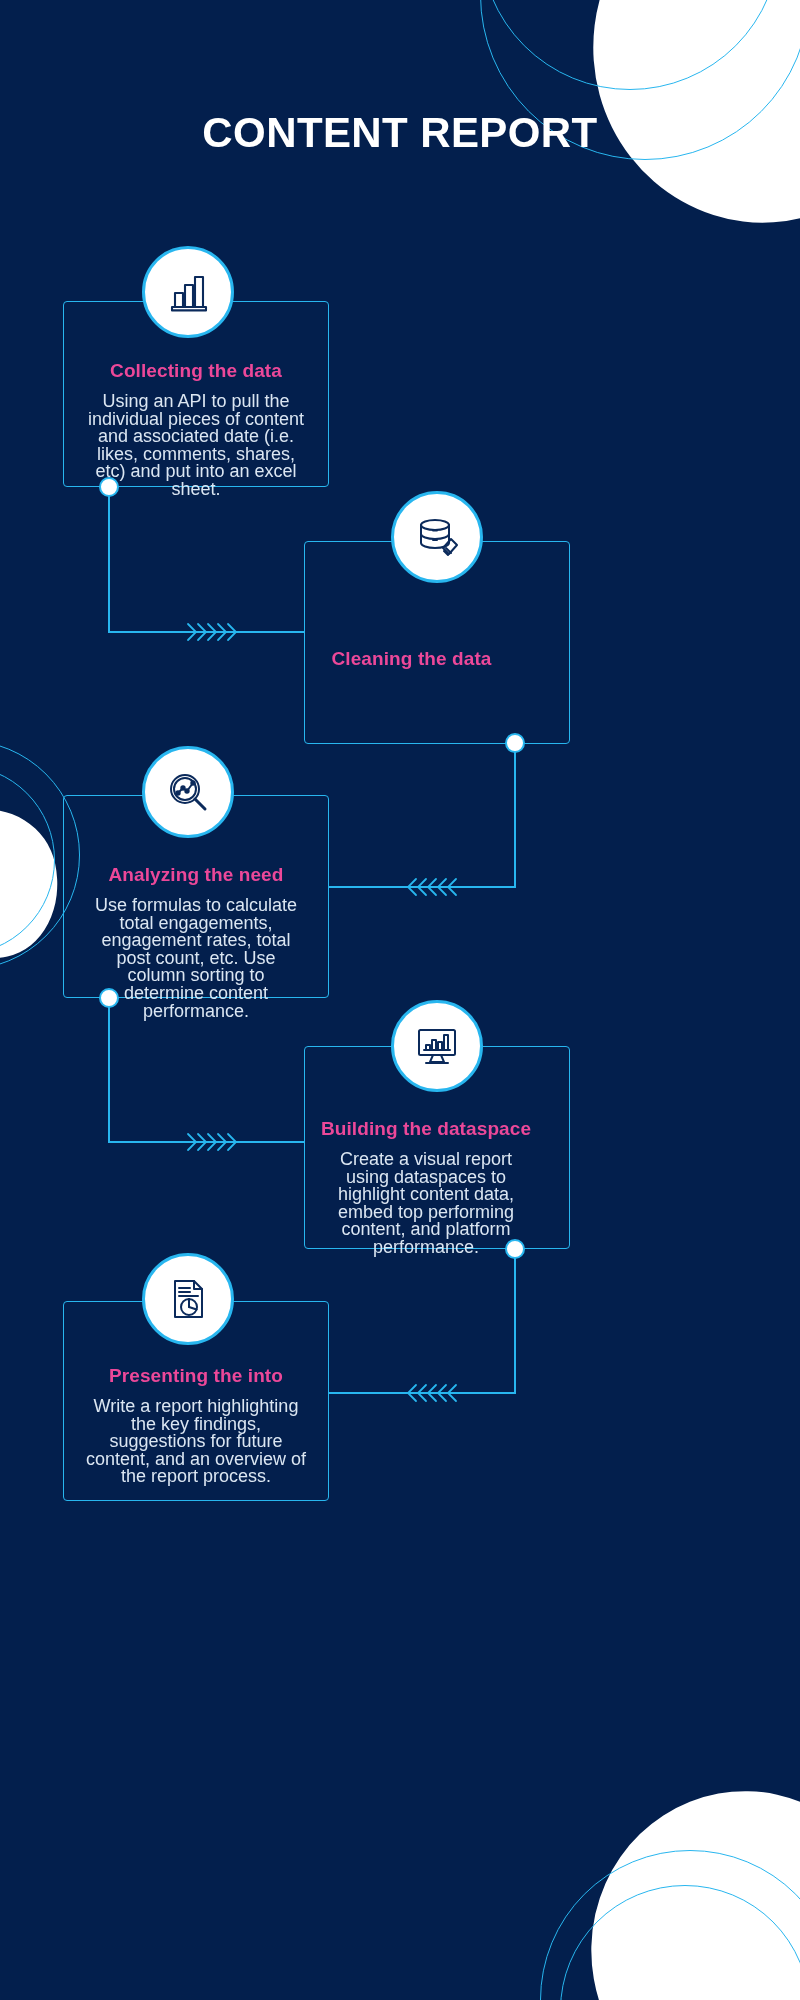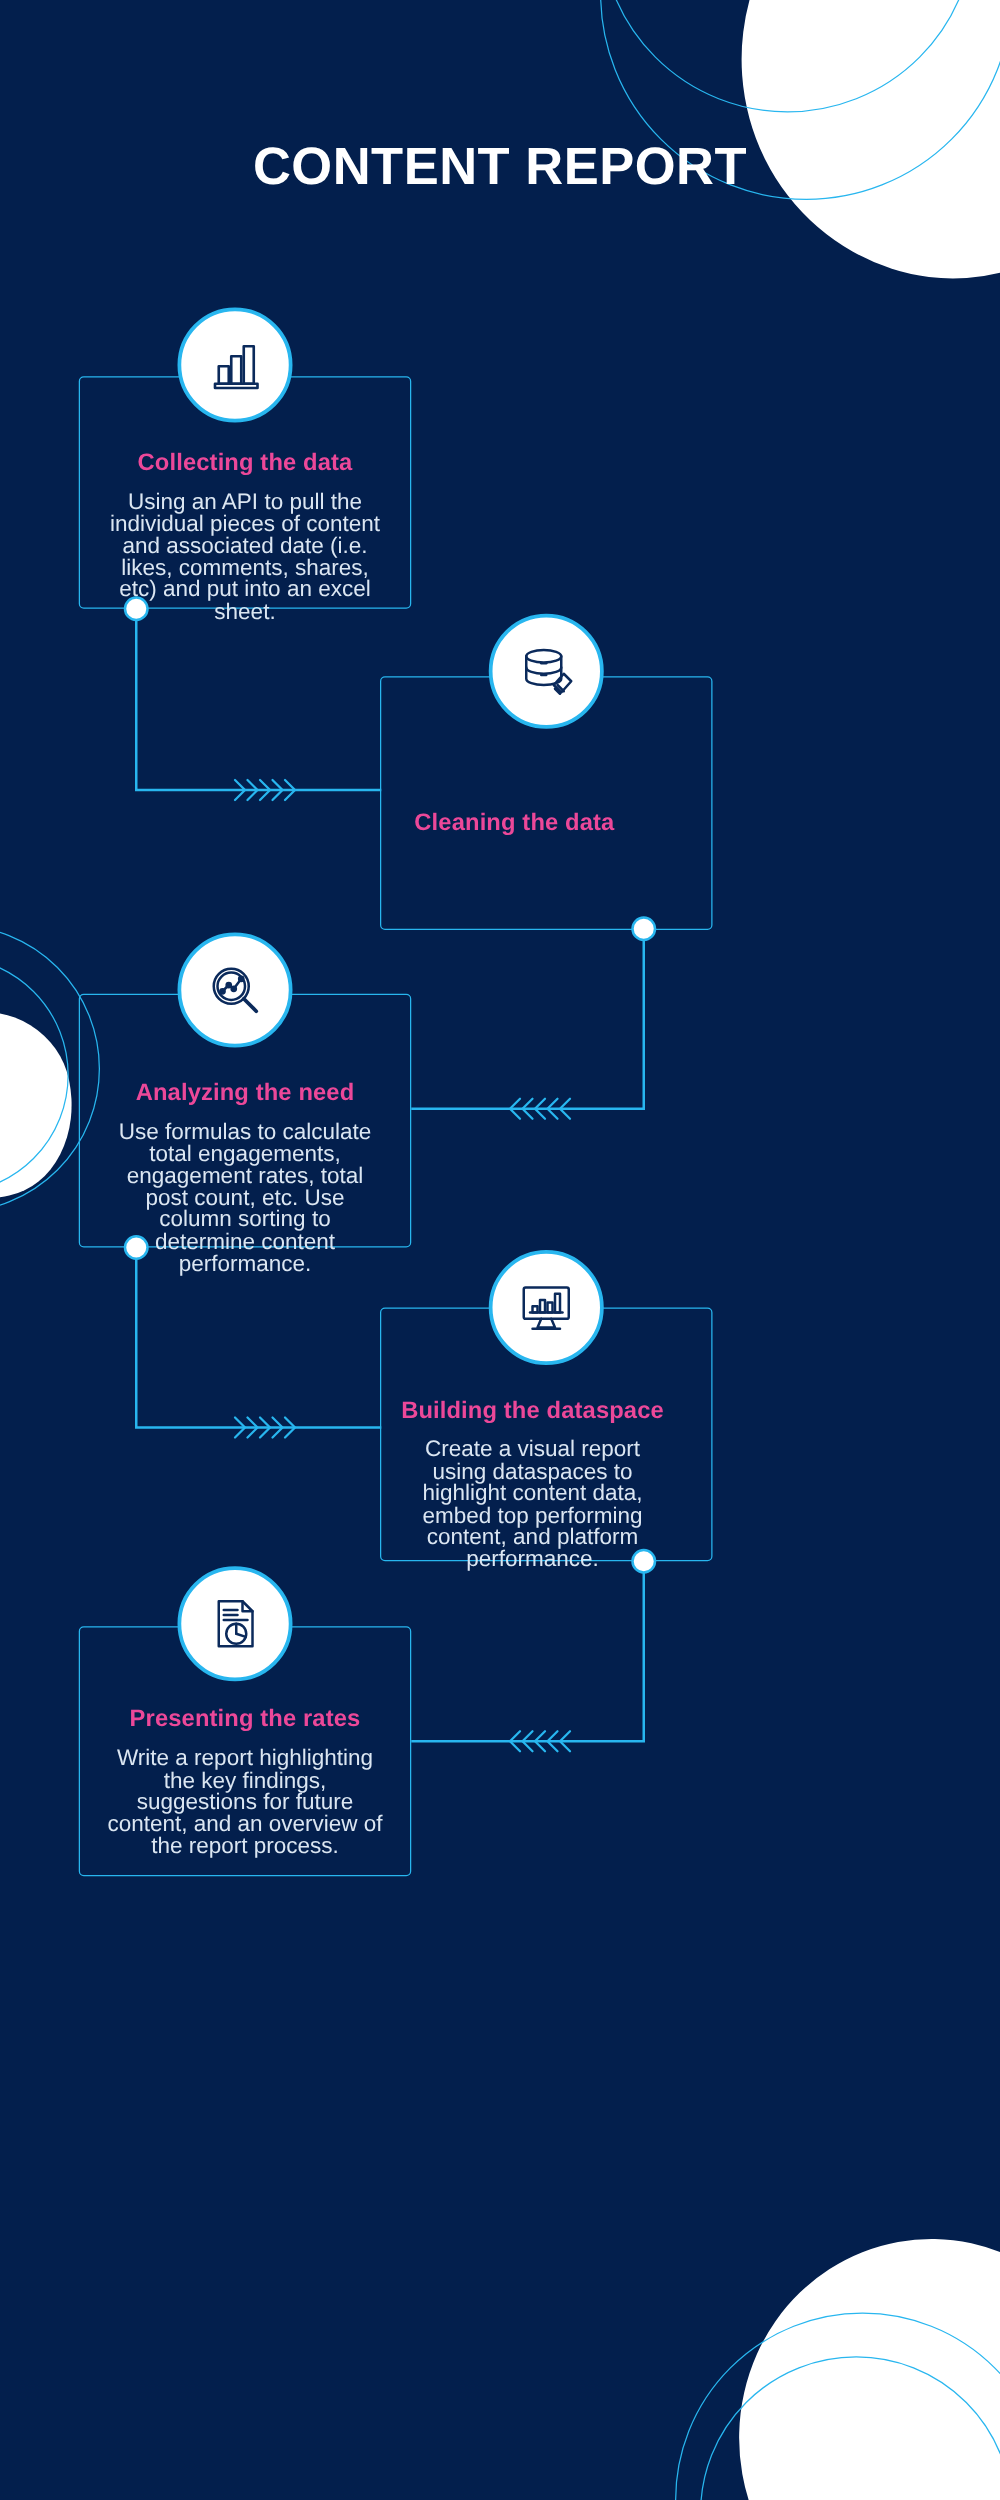--- a/index.html
+++ b/index.html
@@ -285,7 +285,7 @@
   </div>
 
   <div class="card-body" style="left:63px; top:1365px; width:266px;">
-    <div class="card-title">Presenting the rates</div>
+    <div class="card-title">Presenting the into</div>
     <div class="card-text">Write a report highlighting the key findings, suggestions for future content, and an overview of the report process.</div>
   </div>
 

